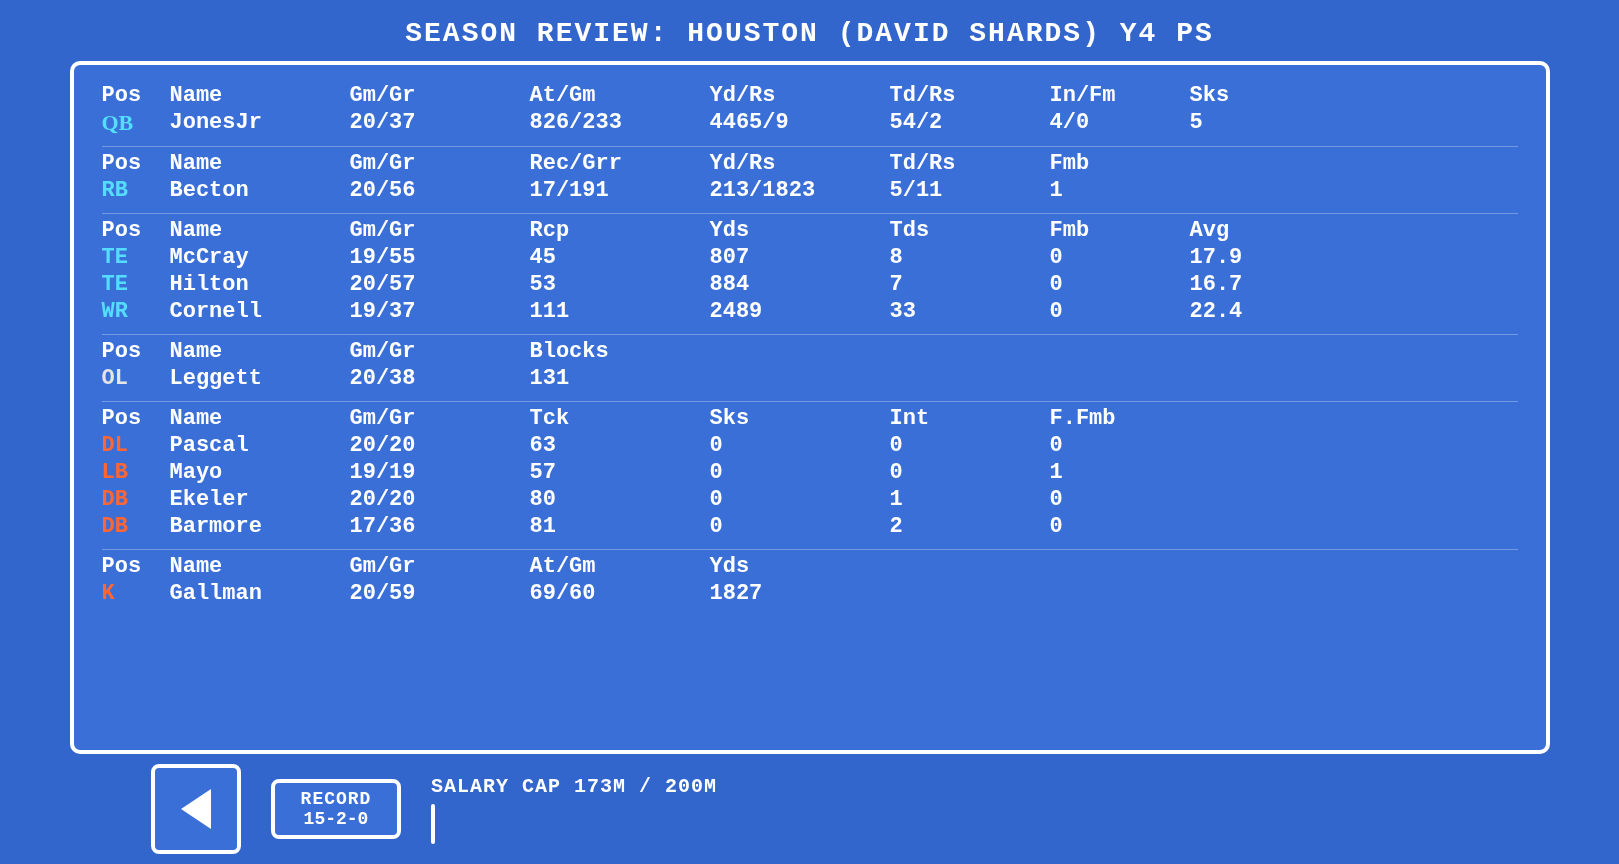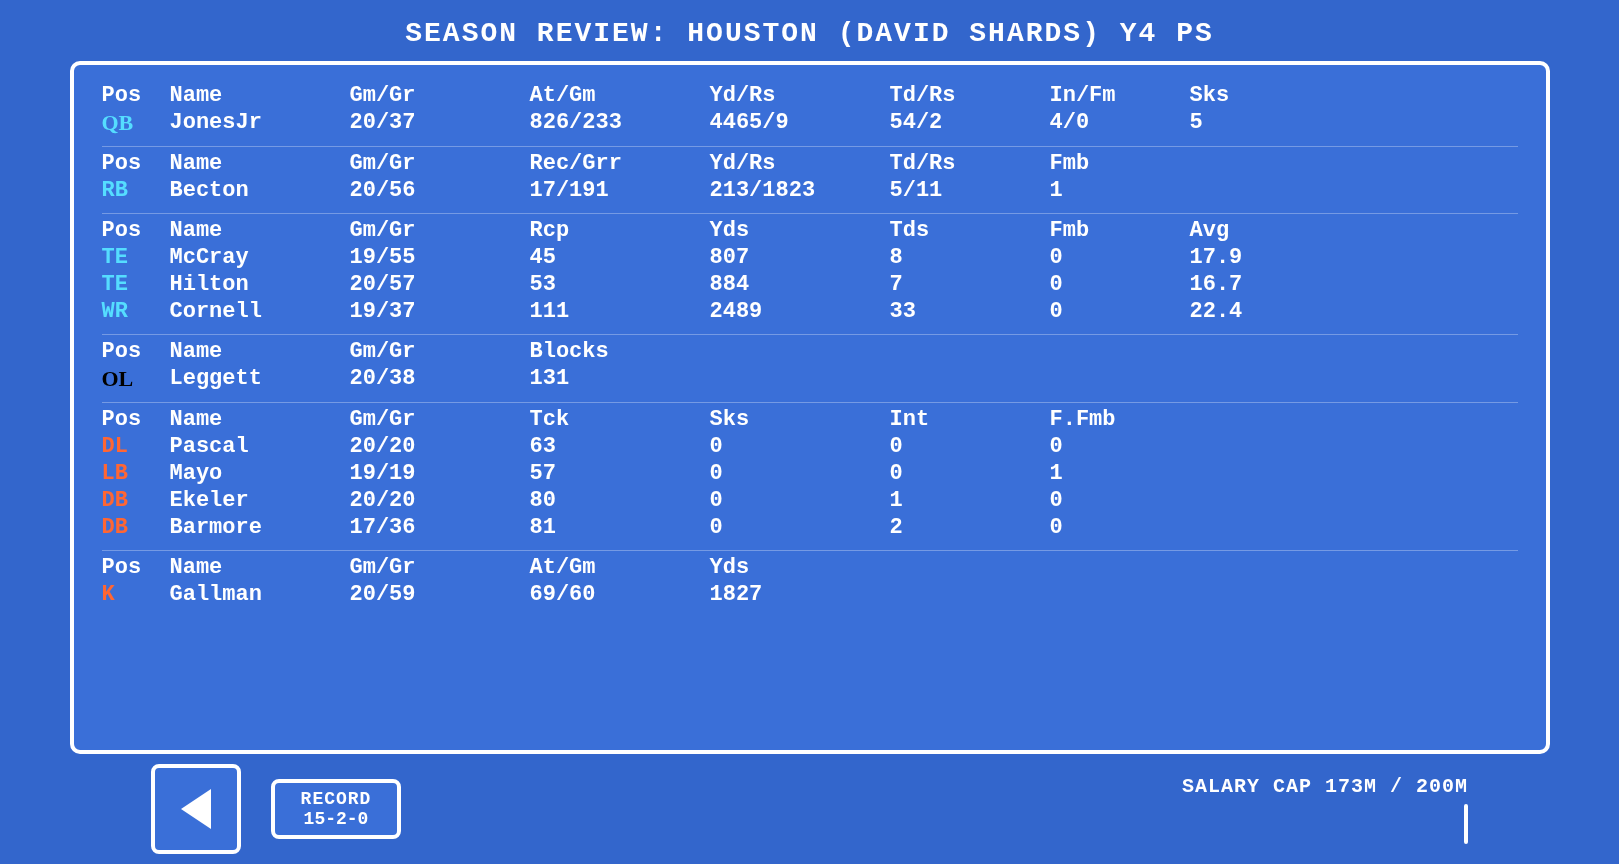--- a/index.html
+++ b/index.html
@@ -70,7 +70,7 @@
     .pos-rb { color: #55ddff; }
     .pos-te { color: #55ddff; }
     .pos-wr { color: #55ddff; }
-    .pos-ol { color: #000000; font-family: Liberation Serif, serif; }
+    .pos-ol { color: #e5e5e5; }
     .pos-dl { color: #ff6633; }
     .pos-lb { color: #ff6633; }
     .pos-db { color: #ff6633; }

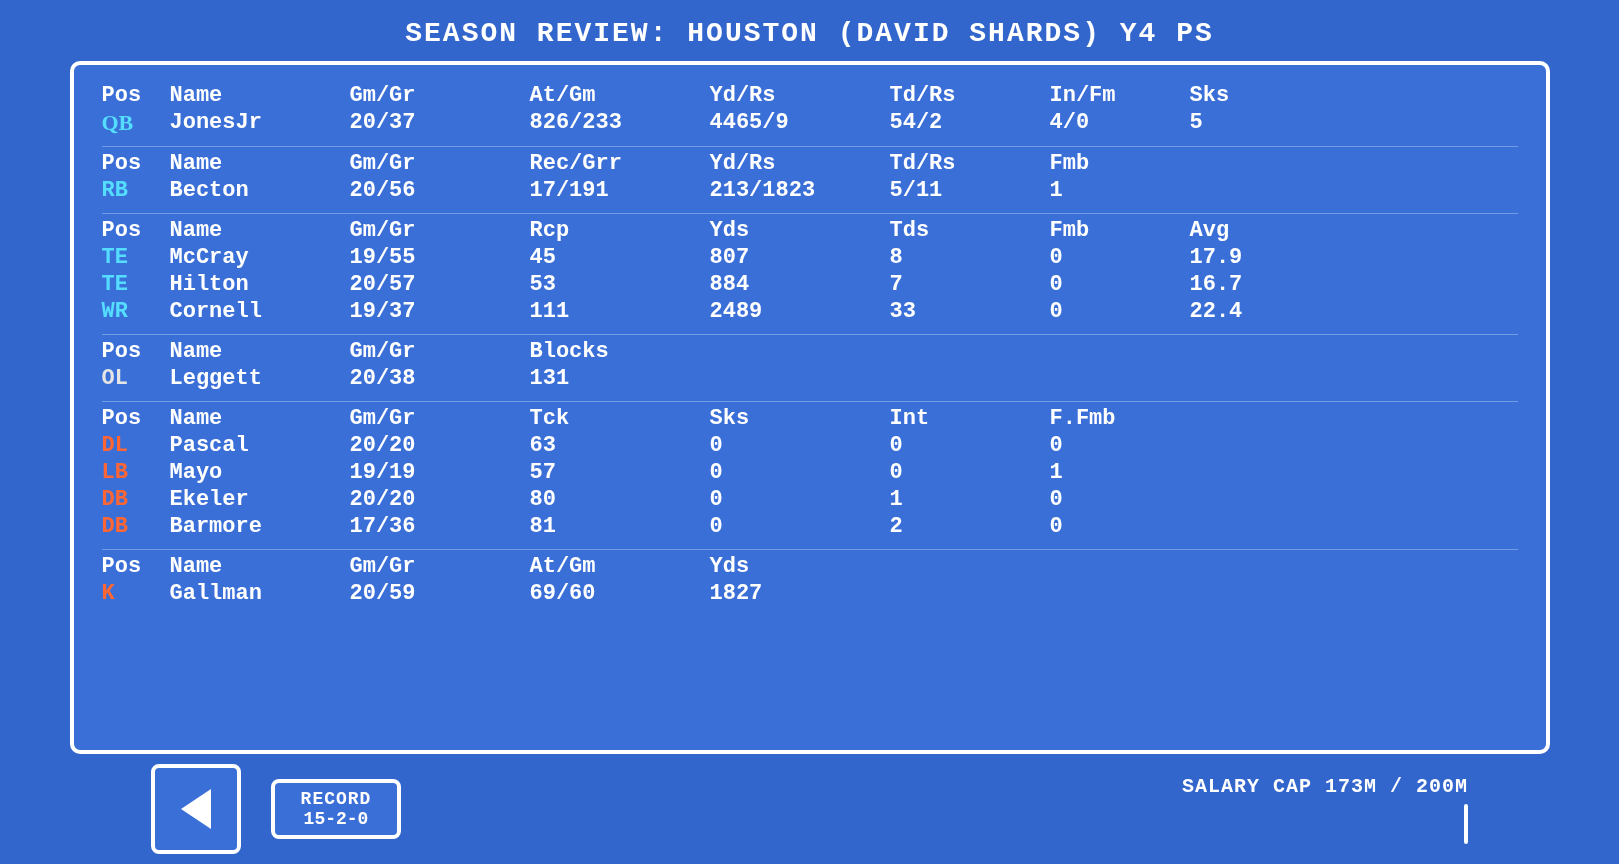--- a/index.html
+++ b/index.html
@@ -139,7 +139,7 @@
       flex: 1;
       display: flex;
       flex-direction: column;
-      align-items: flex-end;
+      align-items: flex-start;
       gap: 6px;
     }
 

